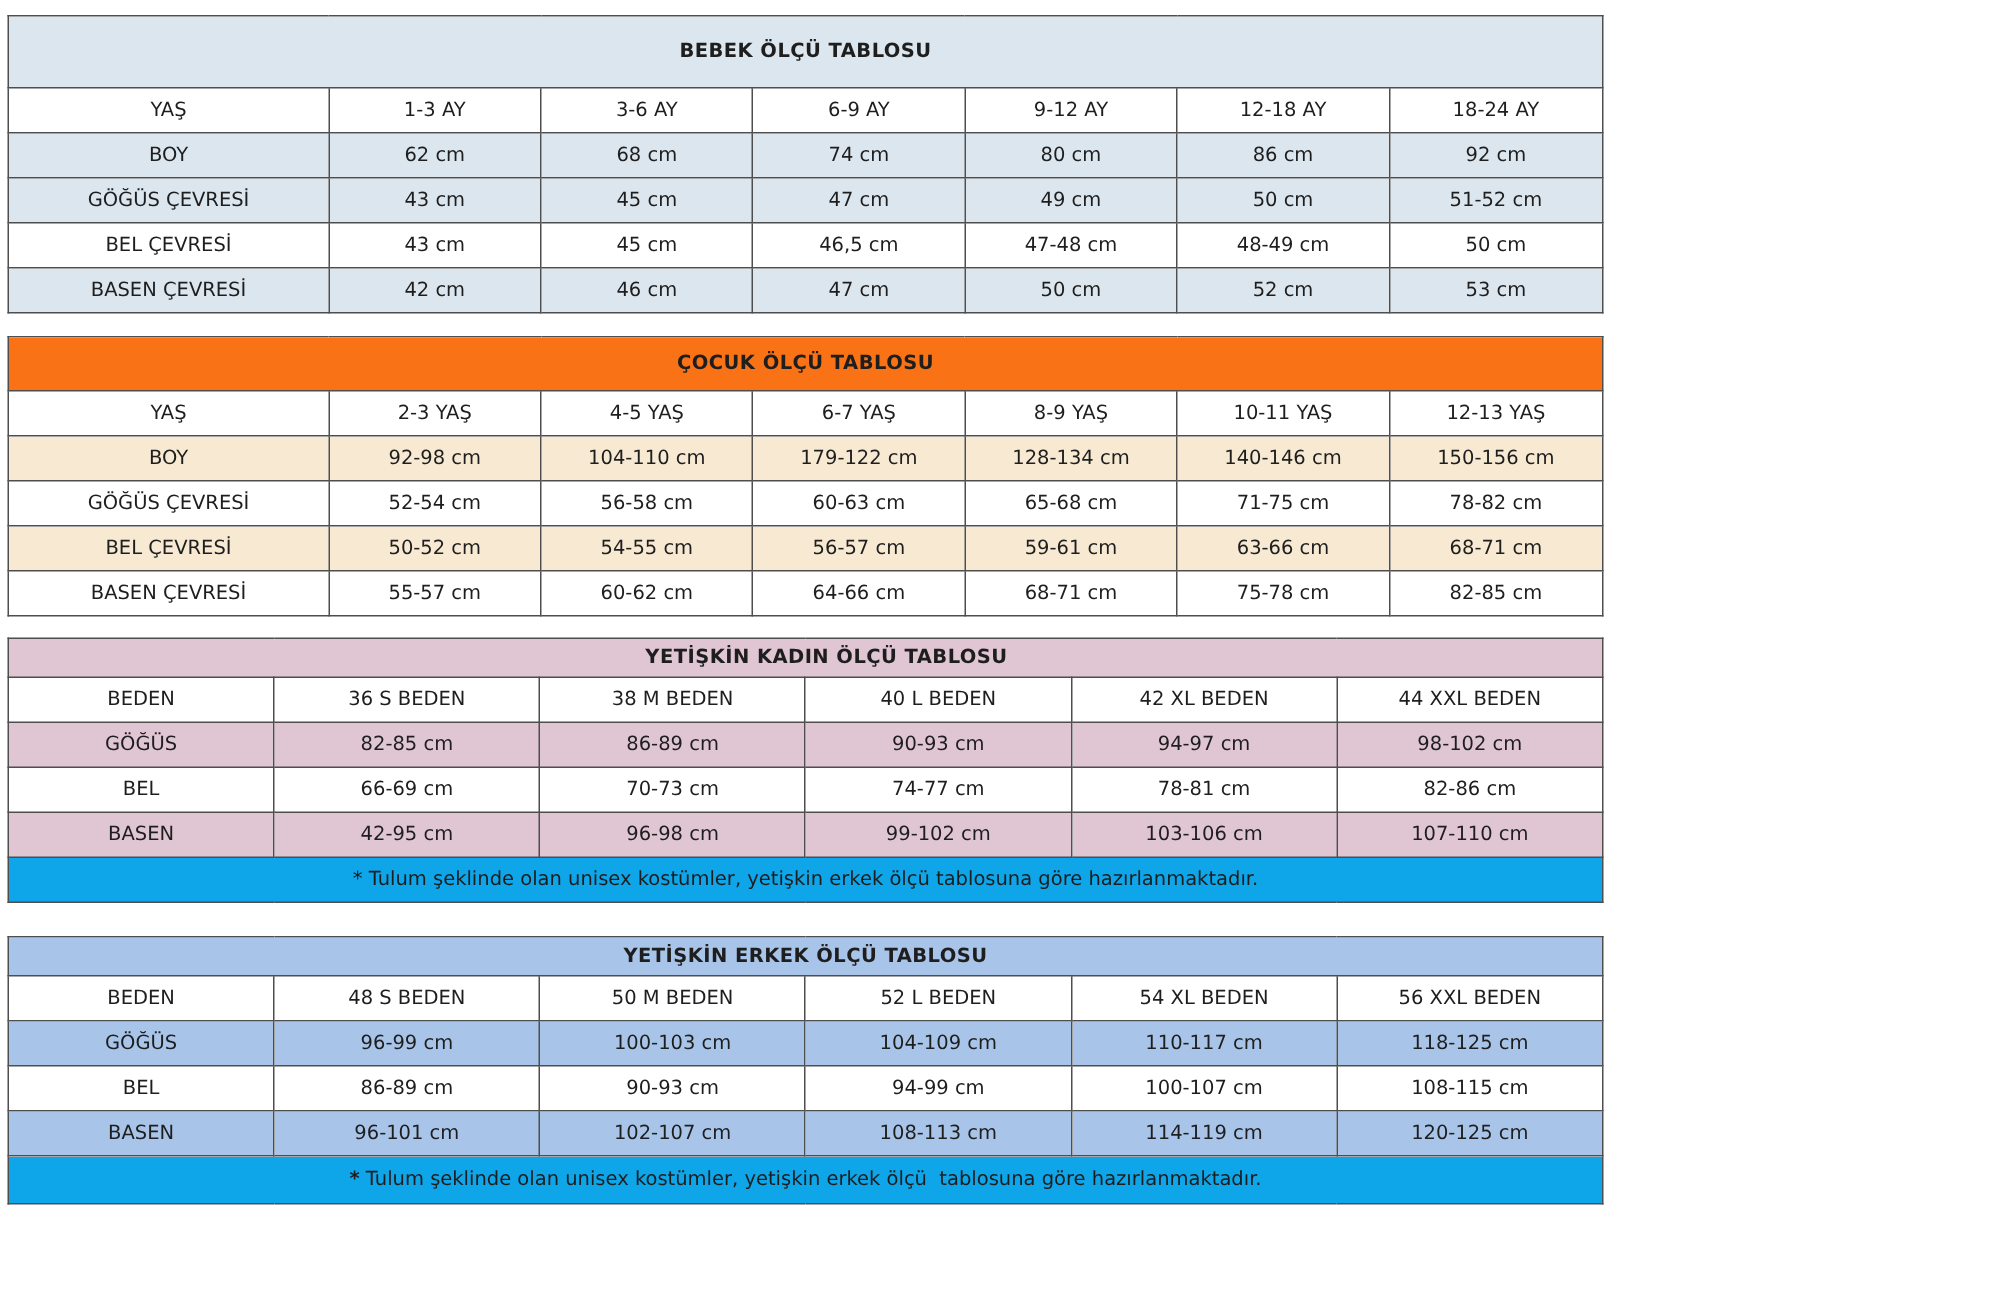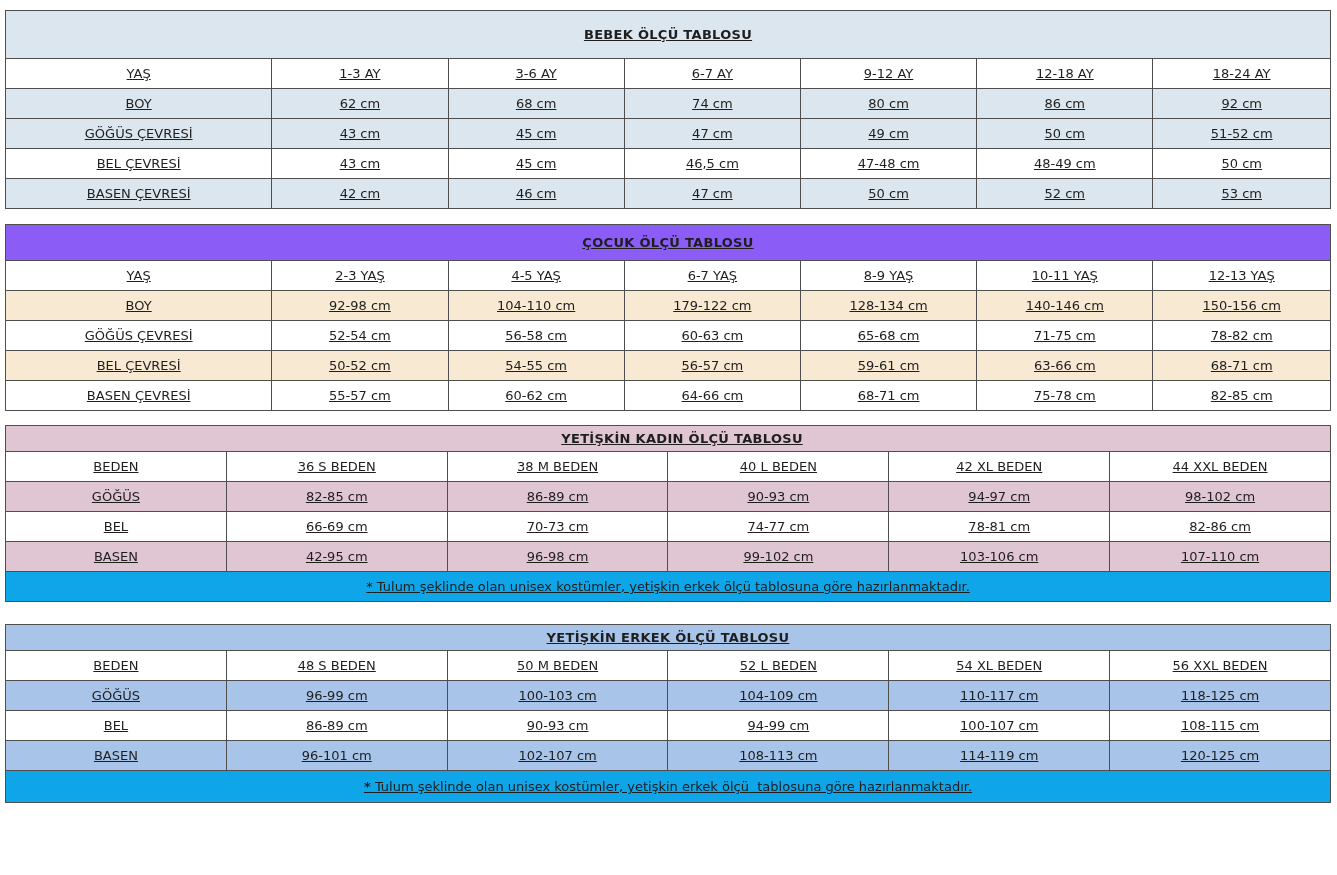--- a/index.html
+++ b/index.html
@@ -20,11 +20,10 @@
   section[data-table="3"] { margin-bottom: 0; }
 
   table.size-table {
-    width: 1326px;
+    width: 1064px;
     border-collapse: collapse;
     table-layout: fixed;
     border: 1px solid #4e4e4e;
-    text-decoration: underline;
   }
   table.size-table td {
     border: 1px solid #4e4e4e;

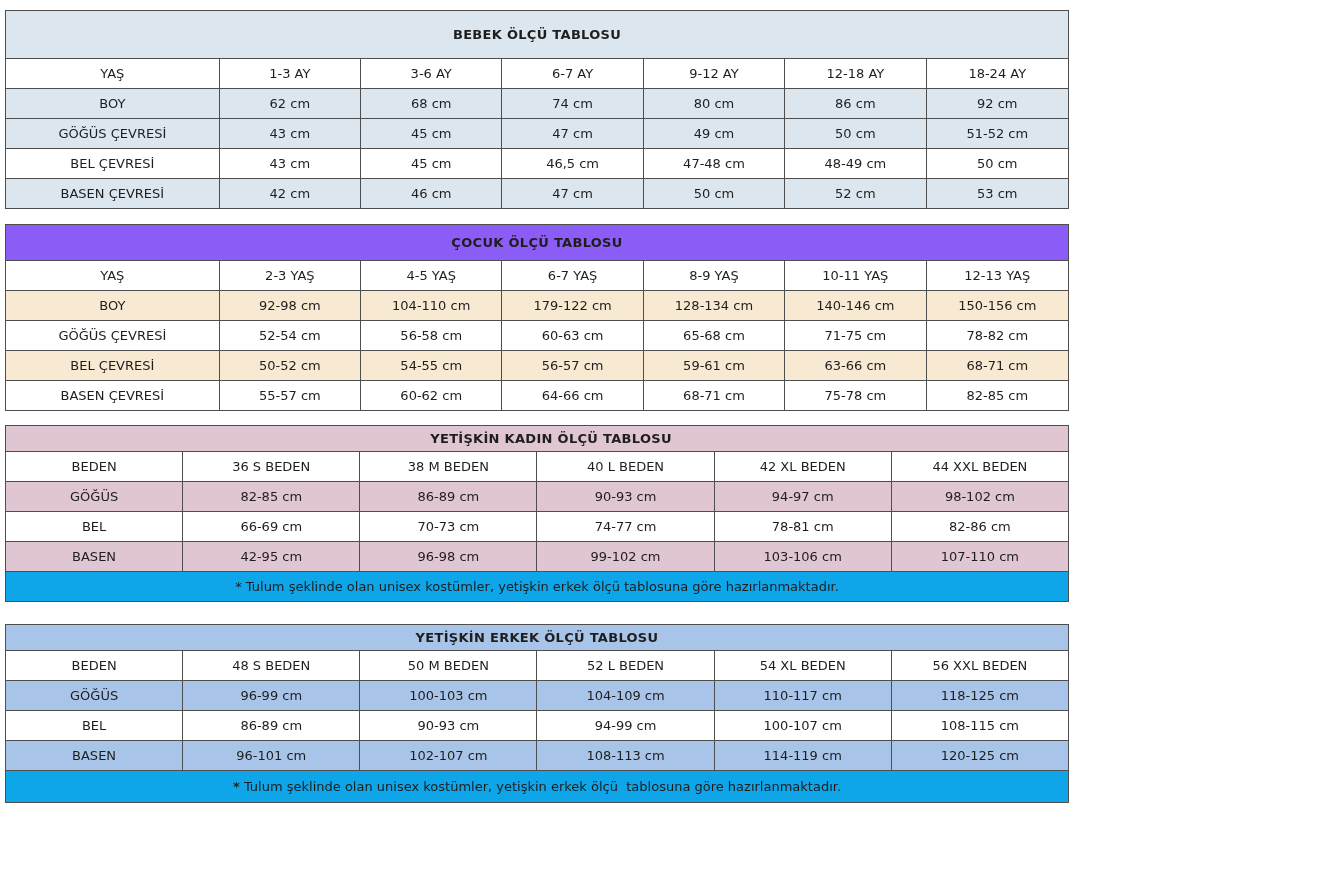--- a/index.html
+++ b/index.html
@@ -78,7 +78,7 @@
             <td>YAŞ</td>
             <td>1-3 AY</td>
             <td>3-6 AY</td>
-            <td>6-7 AY</td>
+            <td>6-9 AY</td>
             <td>9-12 AY</td>
             <td>12-18 AY</td>
             <td>18-24 AY</td>

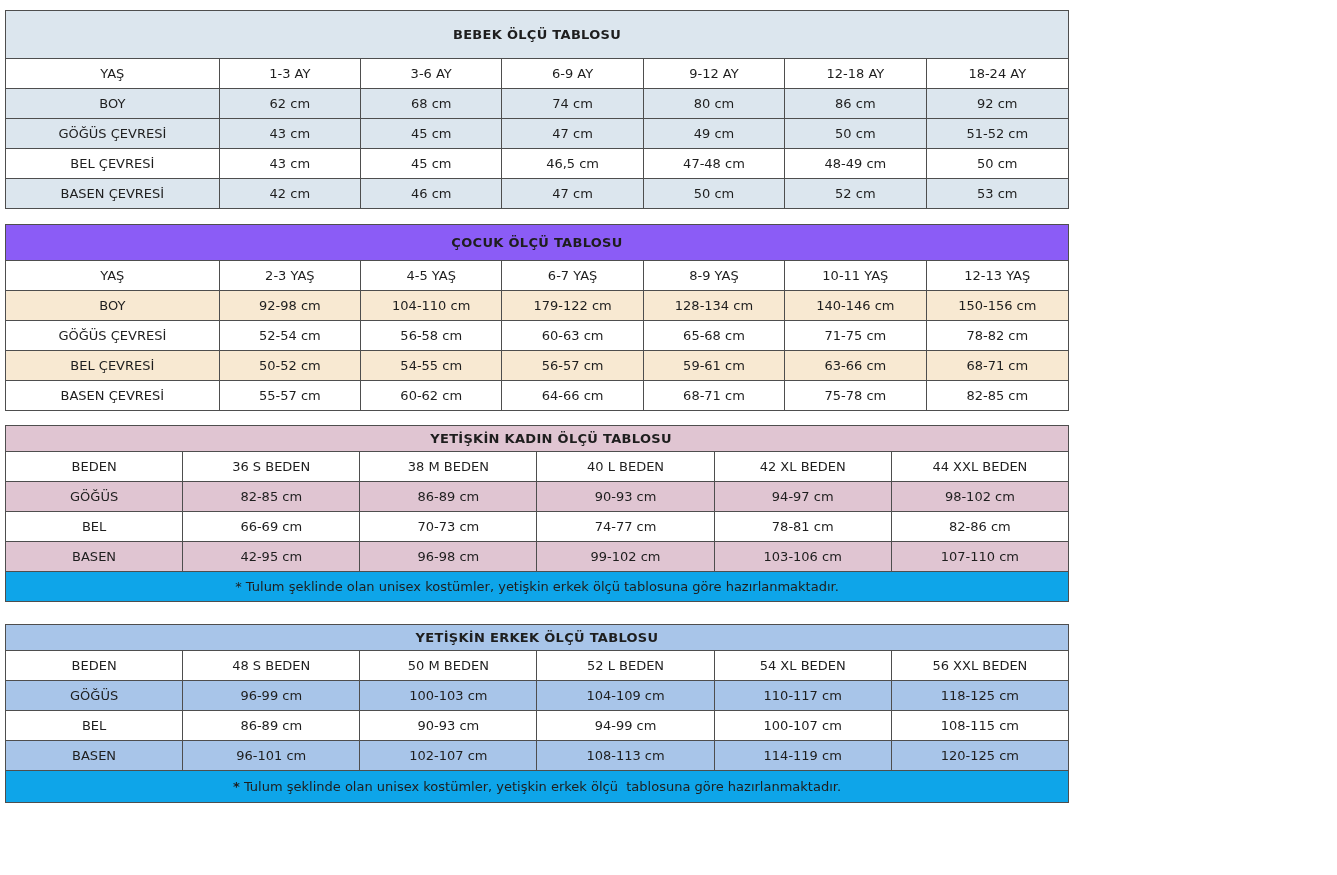--- a/index.html
+++ b/index.html
@@ -135,7 +135,7 @@
         </colgroup>
         <tbody>
           <tr>
-            <td colspan="7" class="title-cell" style="background: #8b5cf6;">ÇOCUK ÖLÇÜ TABLOSU</td>
+            <td colspan="7" class="title-cell" style="background: #f97316;">ÇOCUK ÖLÇÜ TABLOSU</td>
           </tr>
           <tr>
             <td>YAŞ</td>

